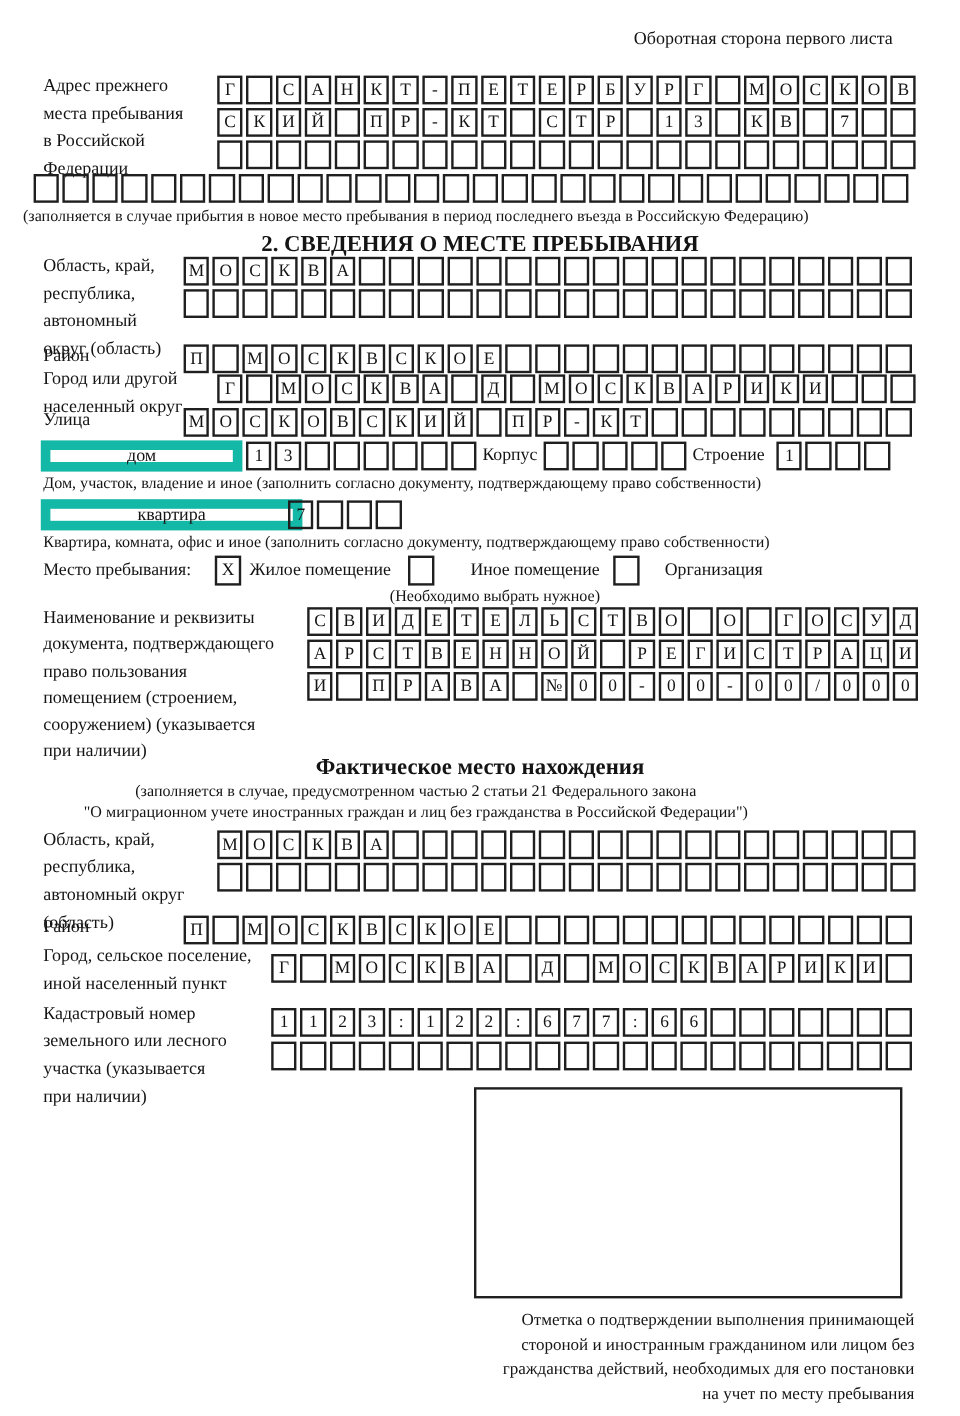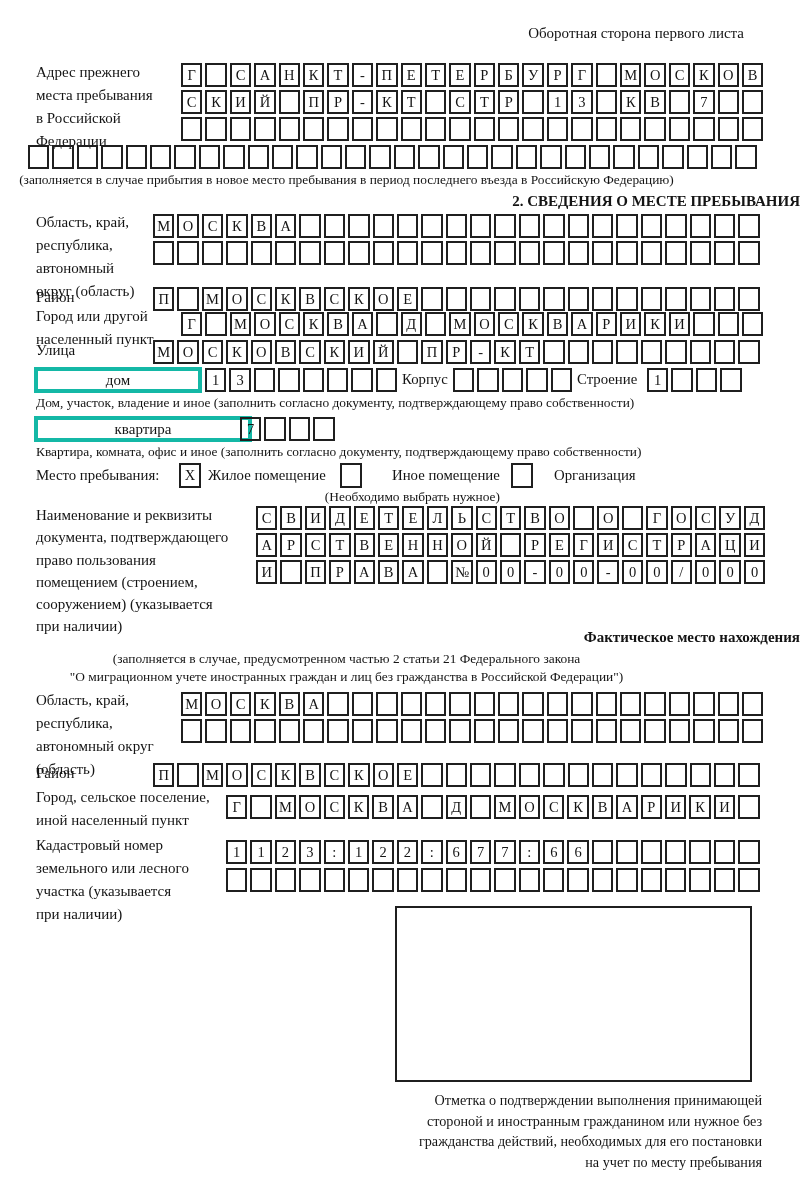--- a/index.html
+++ b/index.html
@@ -12,7 +12,7 @@
   .label.tight{line-height:22.3px;}
   .caption{position:absolute;font-size:13.4px;white-space:nowrap;}
   .center{left:0;width:693px;text-align:center;white-space:normal;}
-  .sechead{position:absolute;left:0;width:800px;text-align:right;font-weight:bold;font-size:15px;}
+  .sechead{position:absolute;left:0;width:800px;text-align:center;font-weight:bold;font-size:19px;}
   .row{position:absolute;display:flex;gap:3px;}
   .cell{
     flex:0 0 21.4px;width:21.4px;height:24px;box-sizing:border-box;

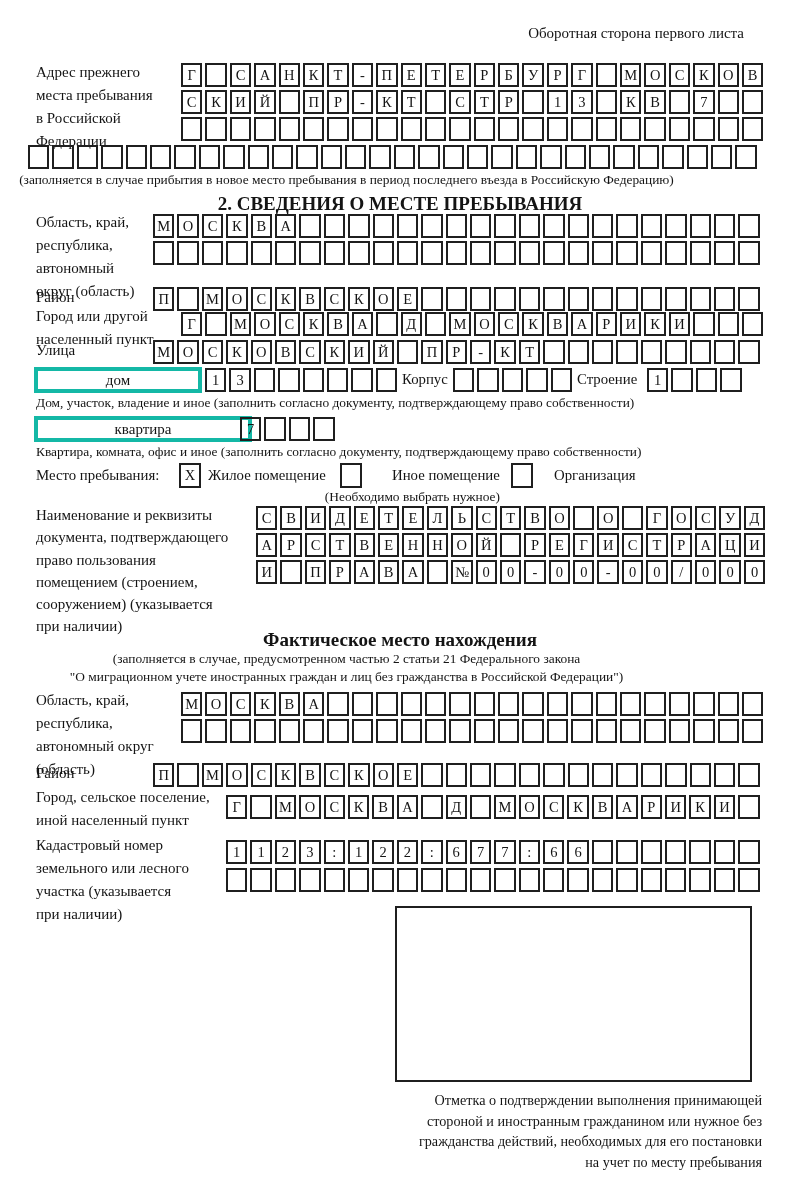--- a/index.html
+++ b/index.html
@@ -249,7 +249,7 @@
 
   <div class="label" style="left:36px;top:305px;">
       <div>Город или другой</div>
-      <div>населенный пункт</div>
+      <div>населенный округ</div>
     </div>
   <div class="row" style="left:181px;top:312px;">
       <span class="cell">Г</span>

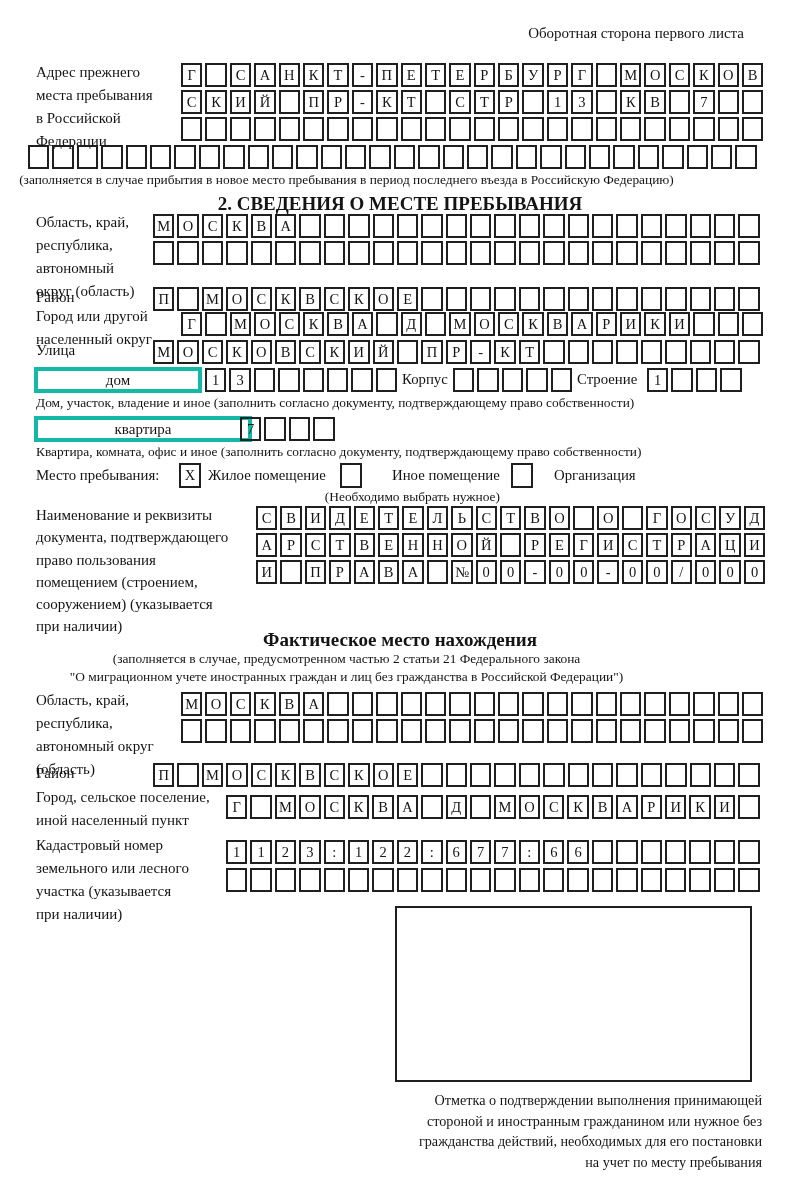--- a/index.html
+++ b/index.html
@@ -19,7 +19,7 @@
     border:2px solid #1f1f1f;font-size:14.5px;line-height:20px;text-align:center;overflow:hidden;
   }
   .bigbox{
-    position:absolute;box-sizing:border-box;border:4px solid #14b8a6;height:26px;
+    position:absolute;box-sizing:border-box;border:8px solid #14b8a6;height:26px;
     display:flex;align-items:center;justify-content:center;font-size:15px;
   }
   .inline-label{position:absolute;font-size:14.8px;white-space:nowrap;}

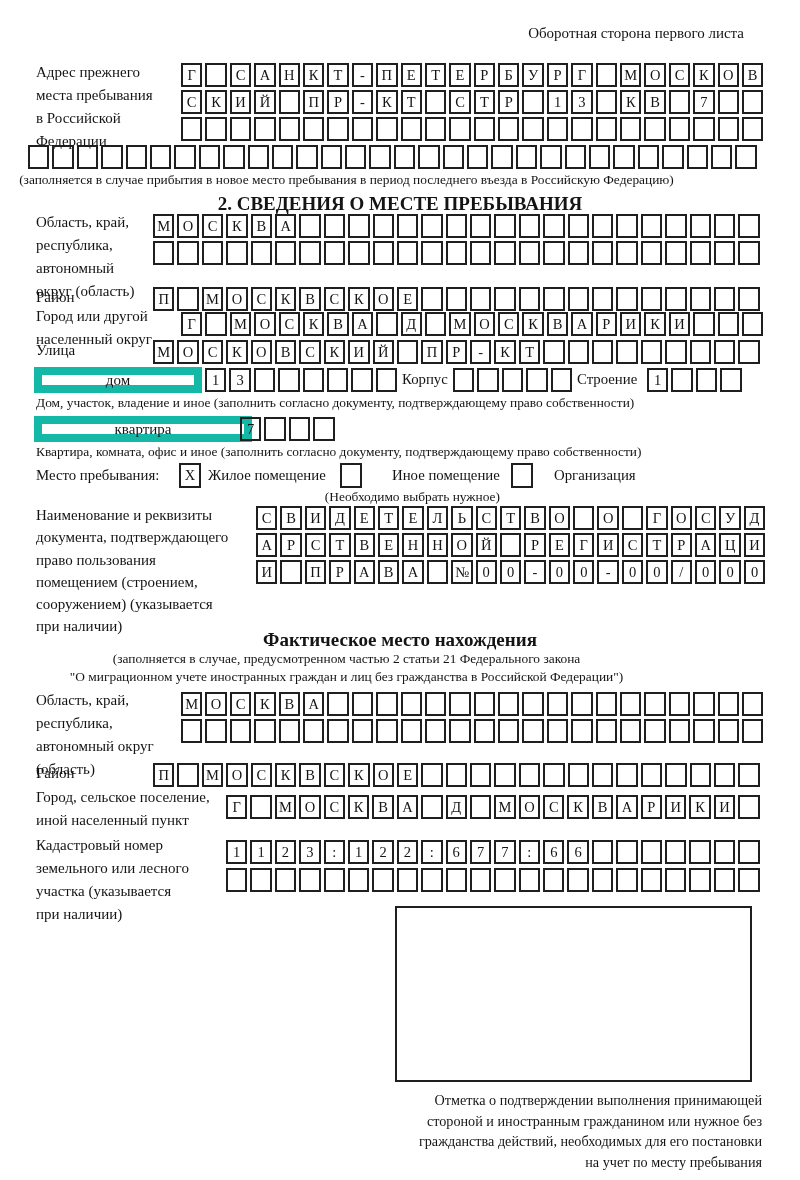--- a/index.html
+++ b/index.html
@@ -610,7 +610,7 @@
   <div class="stampbox"></div>
   <div class="stampcap">
       <div>Отметка о подтверждении выполнения принимающей</div>
-      <div>стороной и иностранным гражданином или нужное без</div>
+      <div>стороной и иностранным гражданином или лицом без</div>
       <div>гражданства действий, необходимых для его постановки</div>
       <div>на учет по месту пребывания</div>
     </div>

